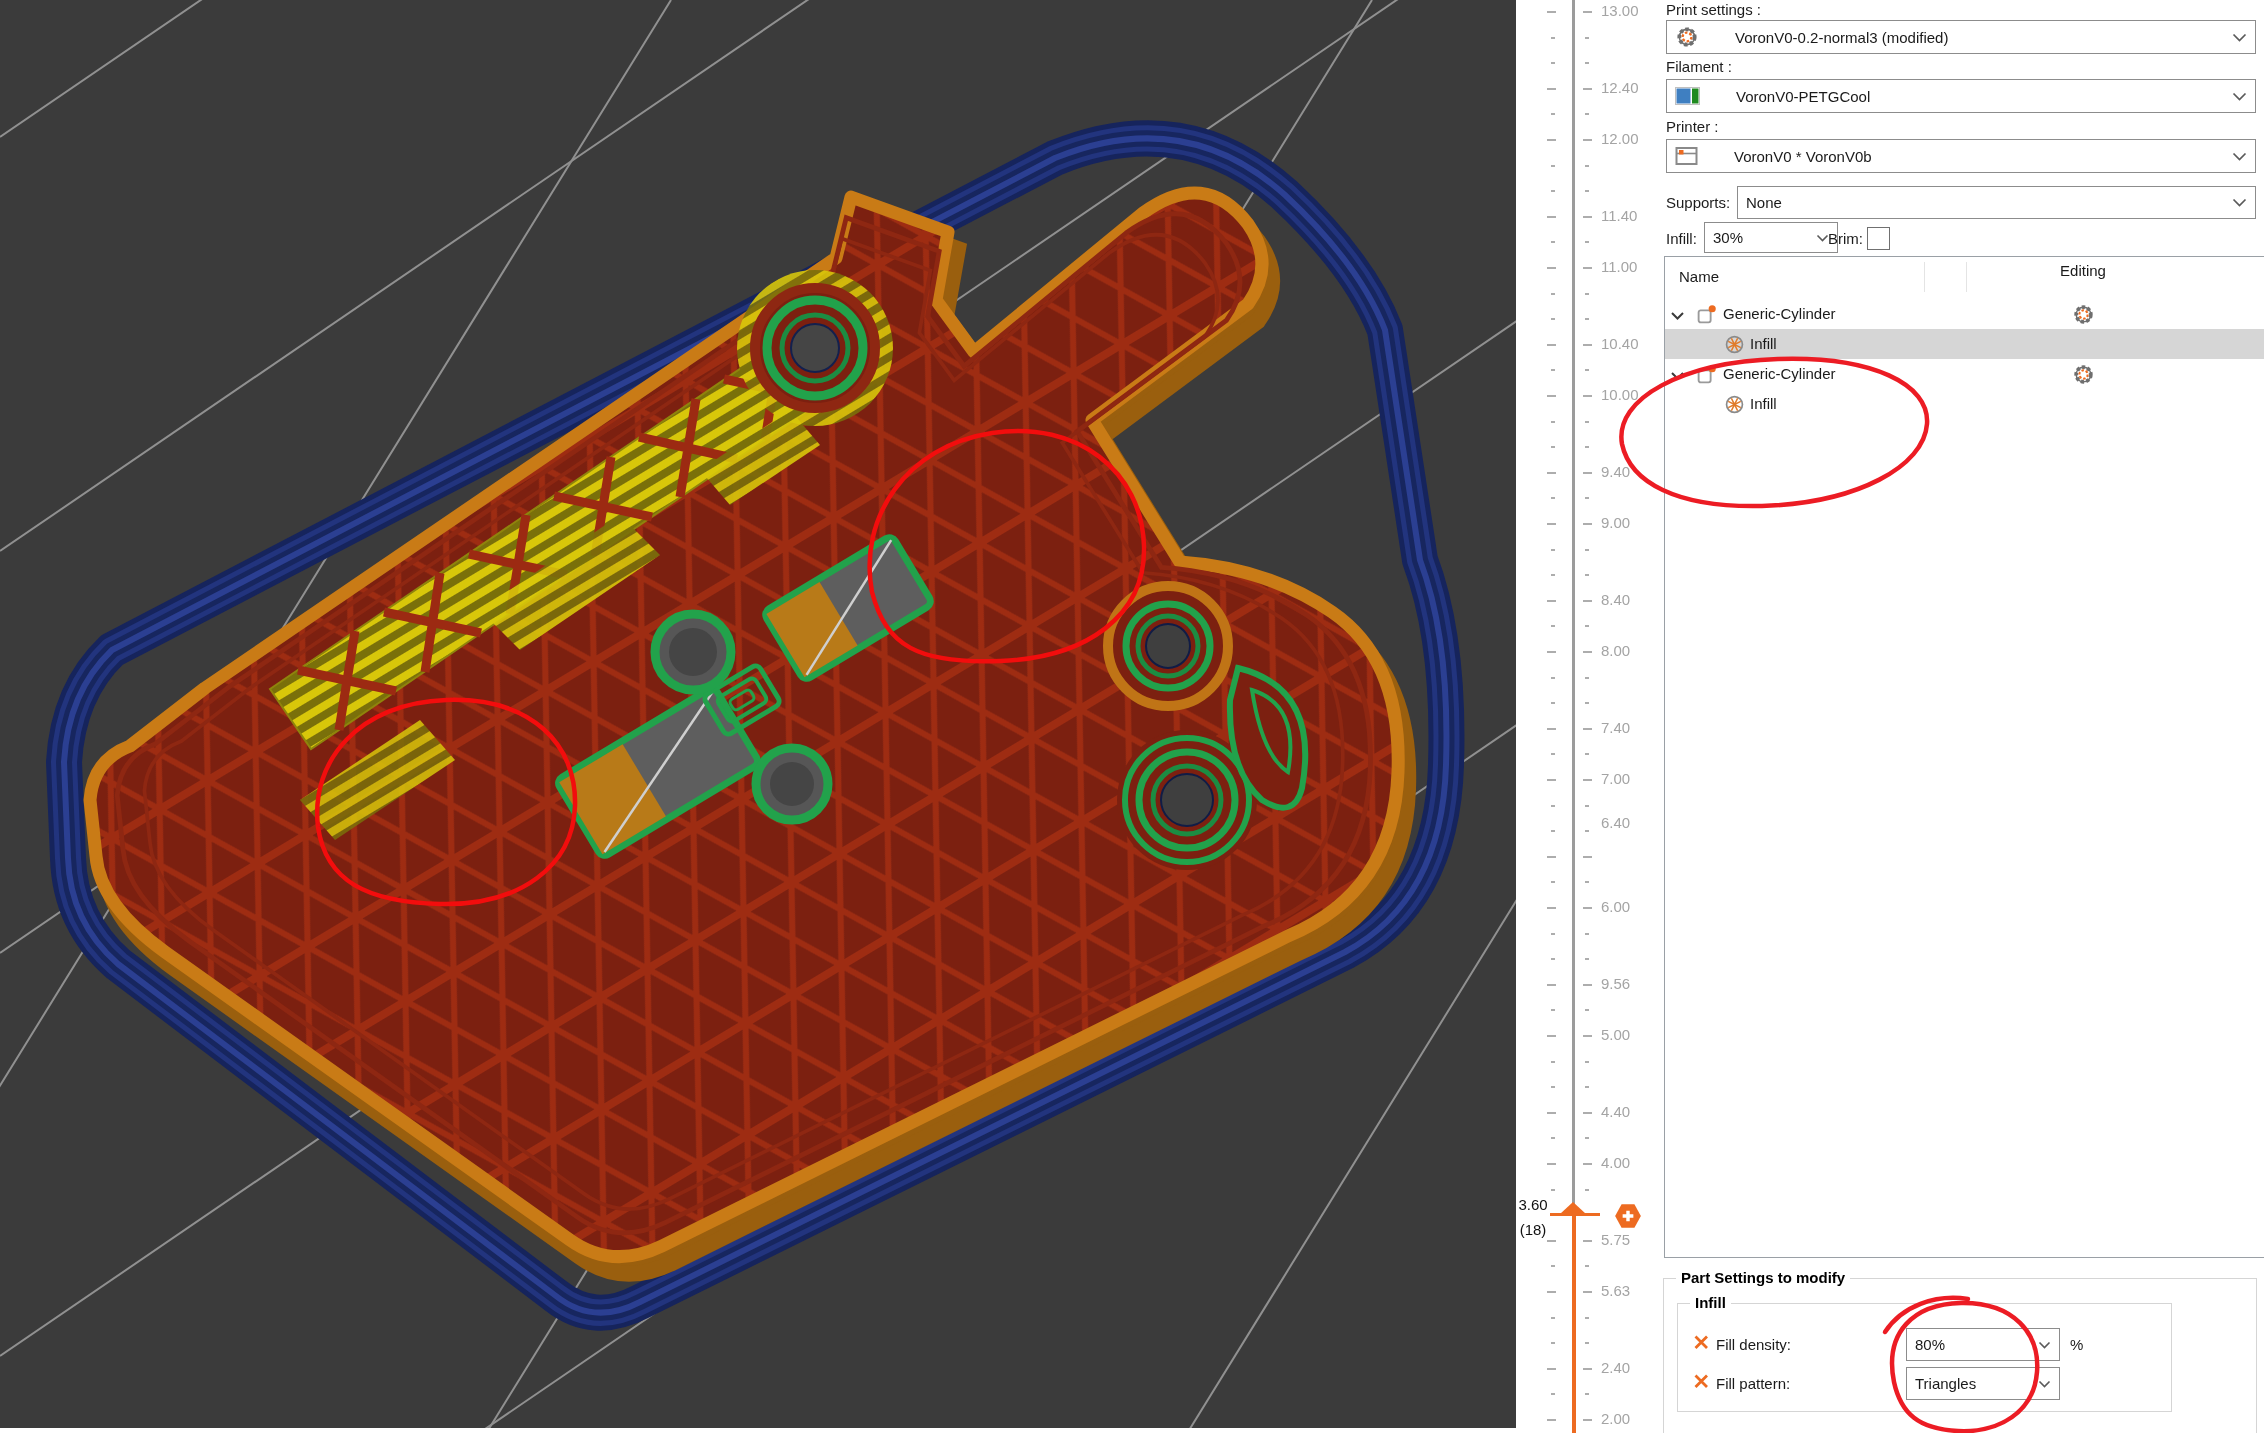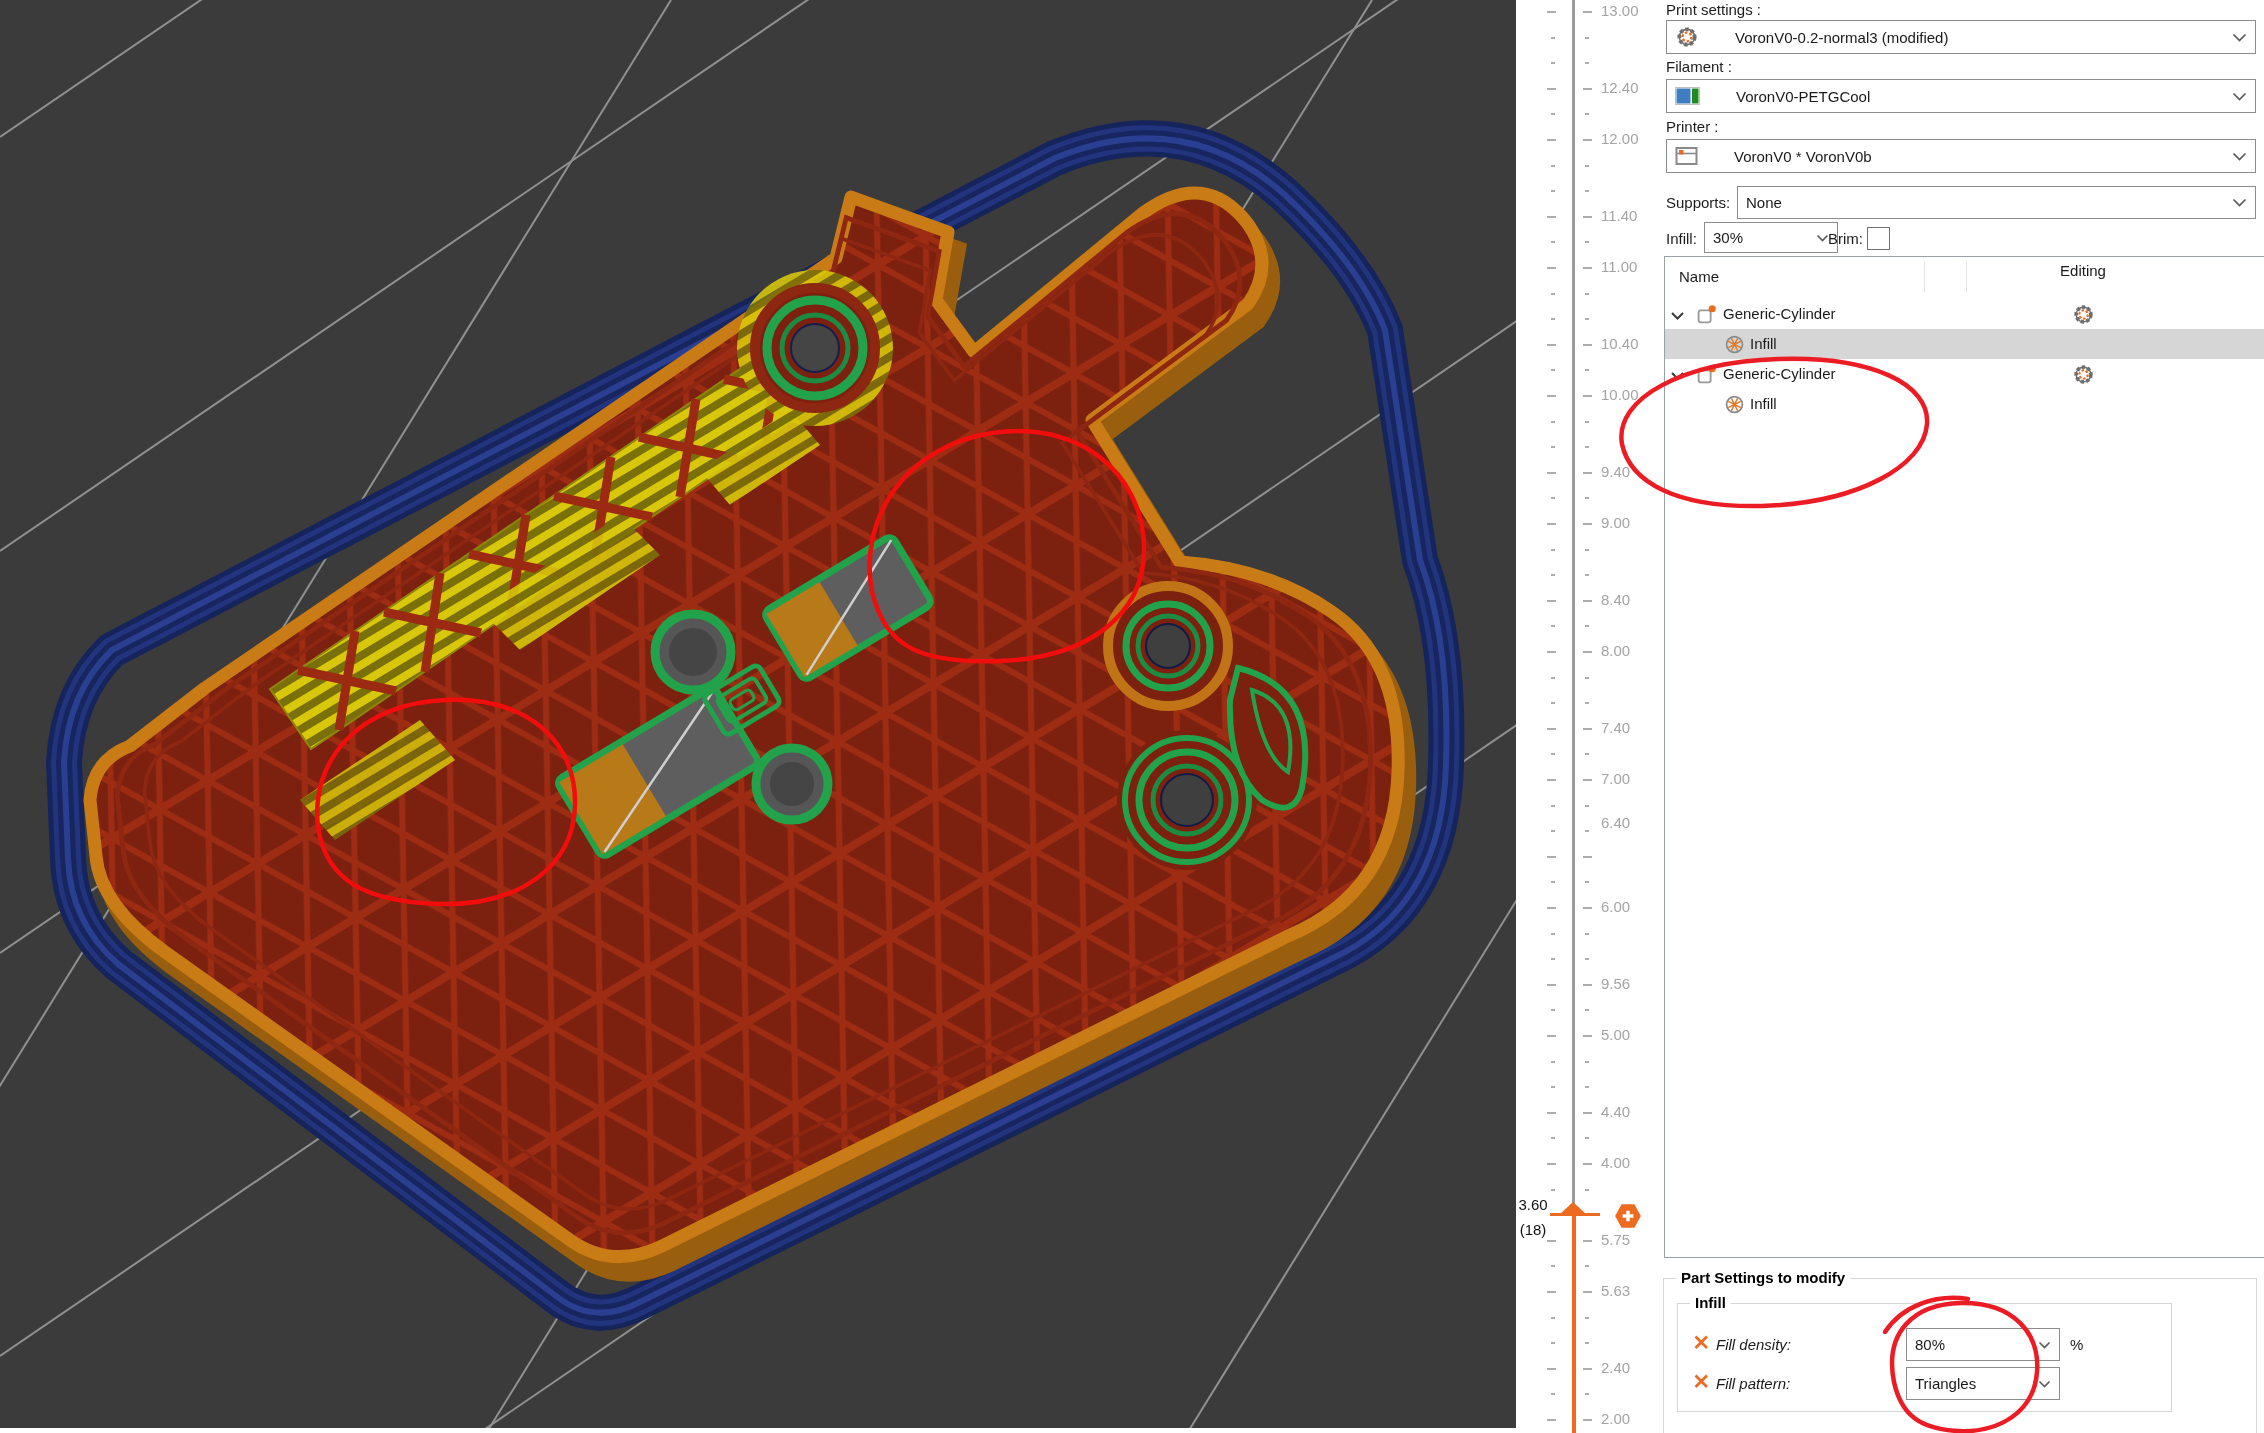--- a/index.html
+++ b/index.html
@@ -44,7 +44,7 @@
 
   .groupbox { position:absolute; border:1px solid #d5d5d5; background:#fff; }
   .groupbox > .gb-title { position:absolute; top:-10px; left:12px; background:#fff; padding:0 5px; font-size:15px; font-weight:bold; color:#000; white-space:nowrap; }
-  .ps-row-label { position:absolute; font-size:15px; color:#1a1a1a; white-space:nowrap;font-style:italic; }
+  .ps-row-label { position:absolute; font-size:15px; color:#1a1a1a; white-space:nowrap; }
   .ps-x { position:absolute; }
   .suffix { position:absolute; font-size:15px; color:#1a1a1a; }
 

